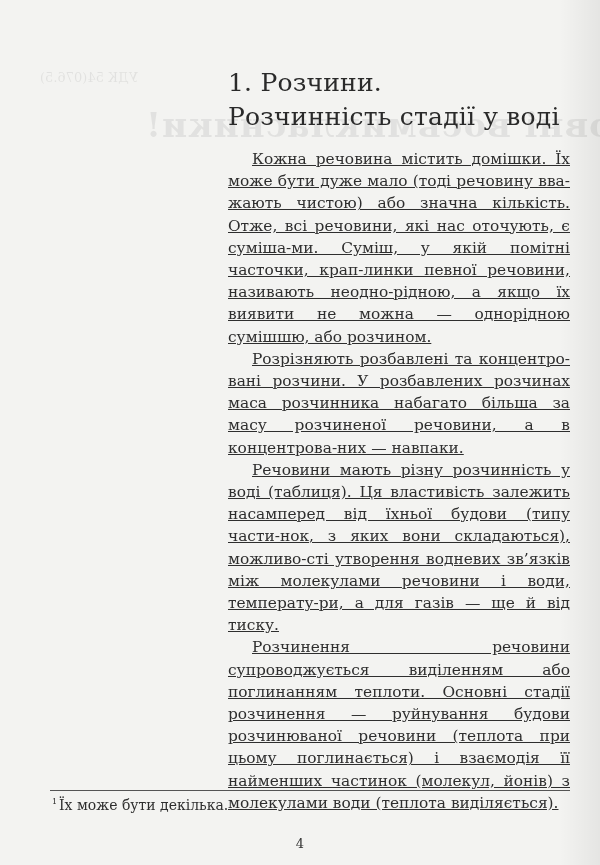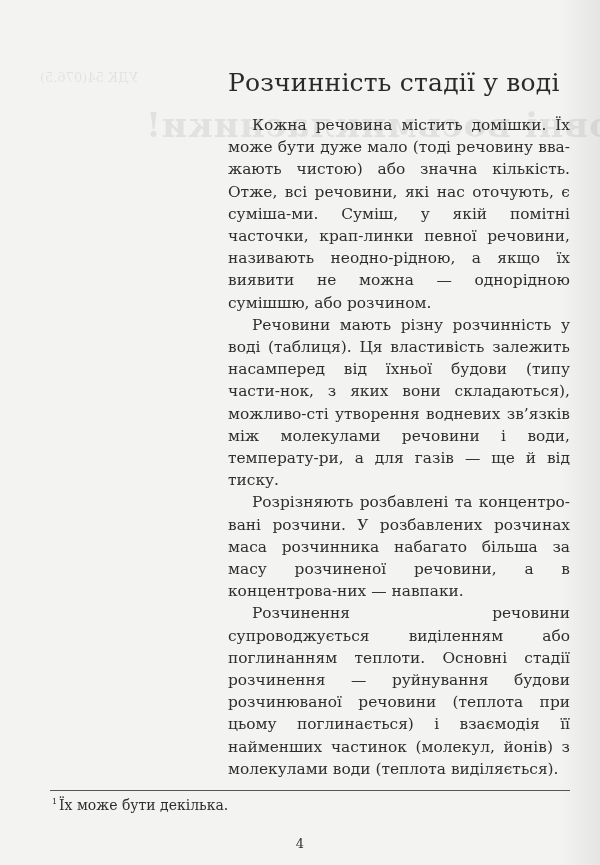--- a/index.html
+++ b/index.html
@@ -90,6 +90,7 @@
 
 <div class="content">
   <h1 class="chapter-title">
+    <span>1. Розчини.</span>
     <span>Розчинність стадії у воді</span>
   </h1>
 

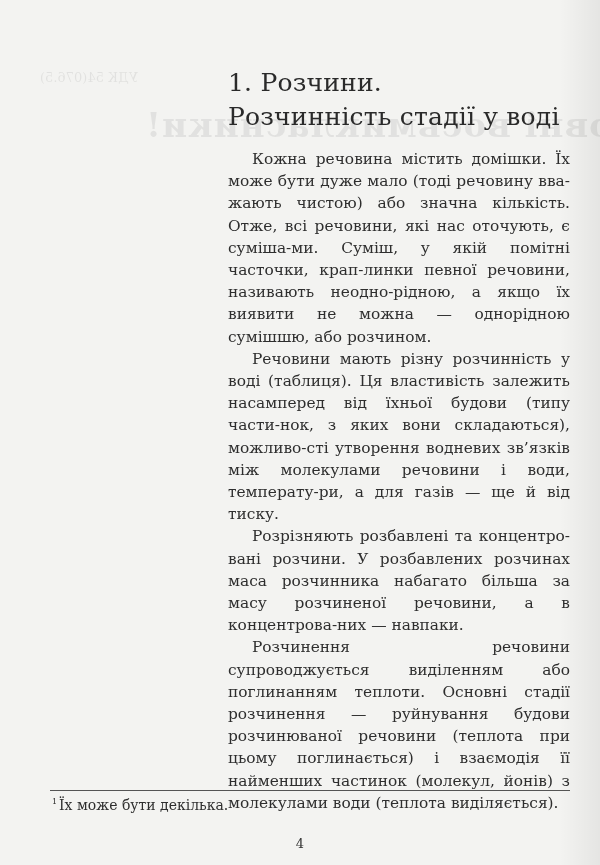--- a/index.html
+++ b/index.html
@@ -52,6 +52,7 @@
       text-indent: 24px;
       text-align: justify;
       hyphens: manual;
+      text-decoration: underline;
     }
     .para sup { font-size: 9px; line-height: 0; }
     .footnote-rule {

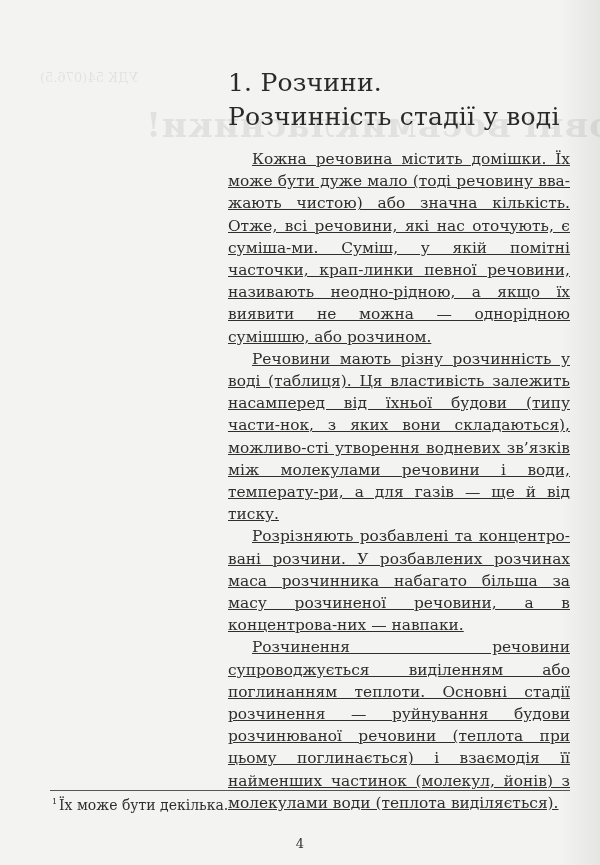--- a/index.html
+++ b/index.html
@@ -98,9 +98,9 @@
   <p class="para">Кожна речовина містить домішки. Їх може бути дуже мало (тоді речовину вва-жають чистою) або значна кількість. Отже, всі речовини, які нас оточують, є суміша-ми. Суміш, у якій помітні часточки, крап-линки певної речовини, називають неодно-рідною, а якщо їх виявити не можна — однорідною сумішшю, або розчином.</p>
 
 
+  <p class="para">Розрізняють розбавлені та концентро-вані розчини. У розбавлених розчинах маса розчинника набагато більша за масу розчиненої речовини, а в концентрова-них — навпаки.</p>
+
   <p class="para">Речовини мають різну розчинність у воді (таблиця). Ця властивість залежить насамперед від їхньої будови (типу части-нок, з яких вони складаються), можливо-сті утворення водневих зв’язків між молекулами речовини і води, температу-ри, а для газів — ще й від тиску.</p>
-
-  <p class="para">Розрізняють розбавлені та концентро-вані розчини. У розбавлених розчинах маса розчинника набагато більша за масу розчиненої речовини, а в концентрова-них — навпаки.</p>
 
   <p class="para">Розчинення речовини супроводжується виділенням або поглинанням теплоти. Основні стадії розчинення — руйнування будови розчинюваної речовини (теплота при цьому поглинається) і взаємодія її найменших частинок (молекул, йонів) з молекулами води (теплота виділяється).</p>
 </div>

